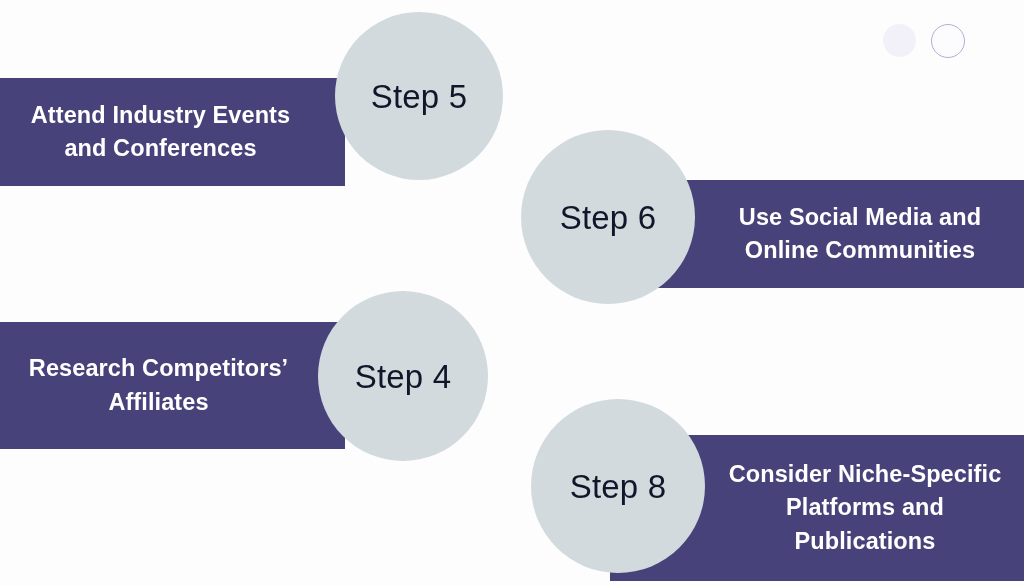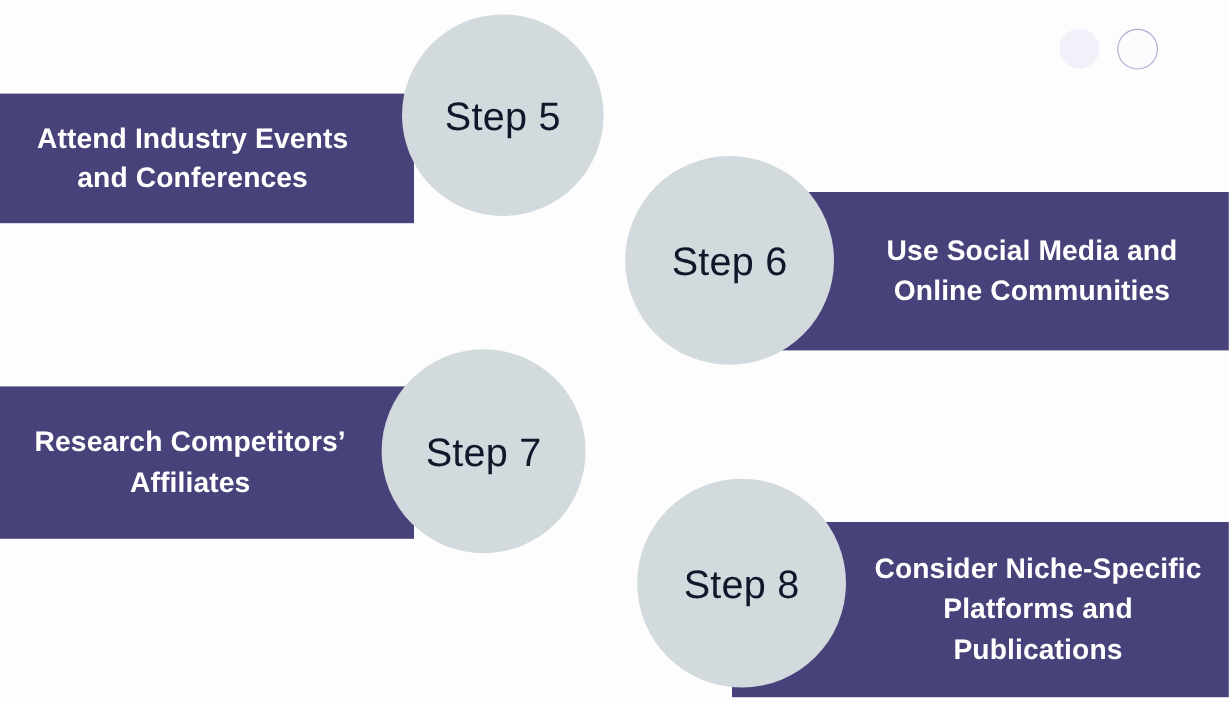--- a/index.html
+++ b/index.html
@@ -88,7 +88,7 @@
 
   
   #row-step6 .step-circle { left: 521px; top: 130px; width: 174px; height: 174px; }
-  #row-step6 .step-bar    { left: 600px; top: 160px; width: 424px; height: 132px; padding-left: 96px; }
+  #row-step6 .step-bar    { left: 600px; top: 180px; width: 424px; height: 108px; padding-left: 96px; }
 
   
   #row-step7 .step-bar    { left: 0px;   top: 322px; width: 345px; height: 127px; padding-right: 28px; }

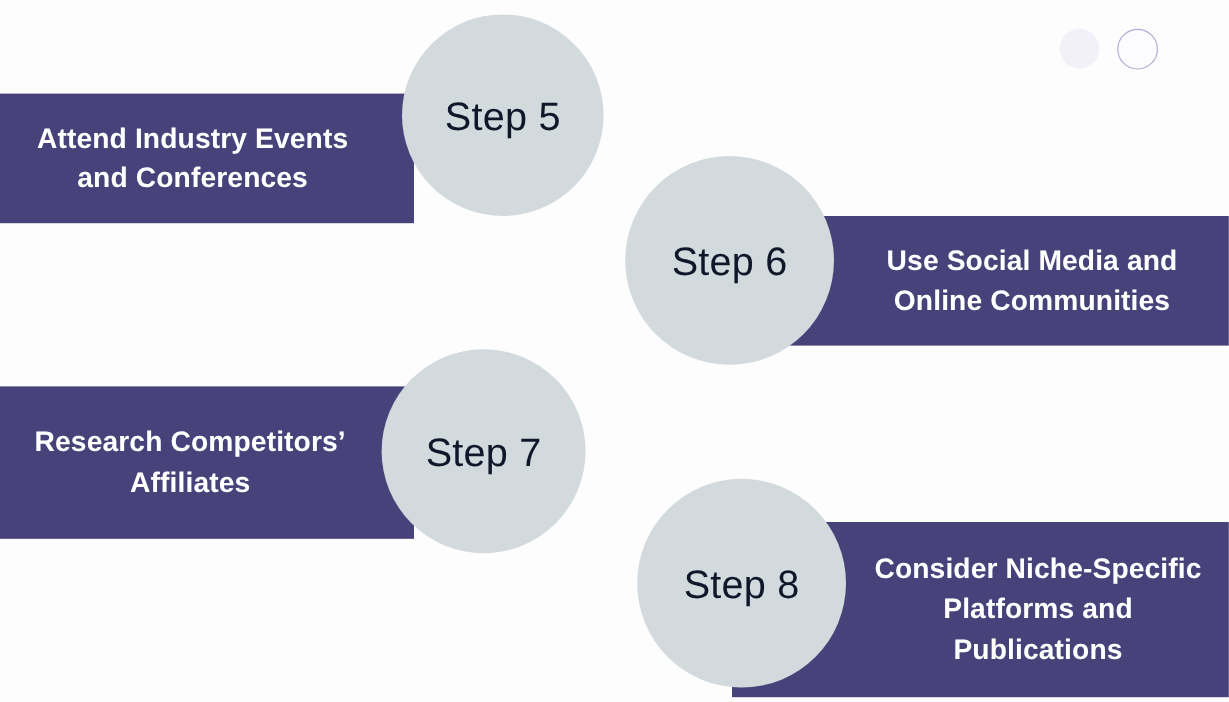--- a/index.html
+++ b/index.html
@@ -132,7 +132,7 @@
 Affiliates</span>
     </div>
     <div class="step-circle">
-      <span class="step-circle-label">Step 7</span>
+      <span class="step-circle-label">Step 4</span>
     </div>
   </div>
 

